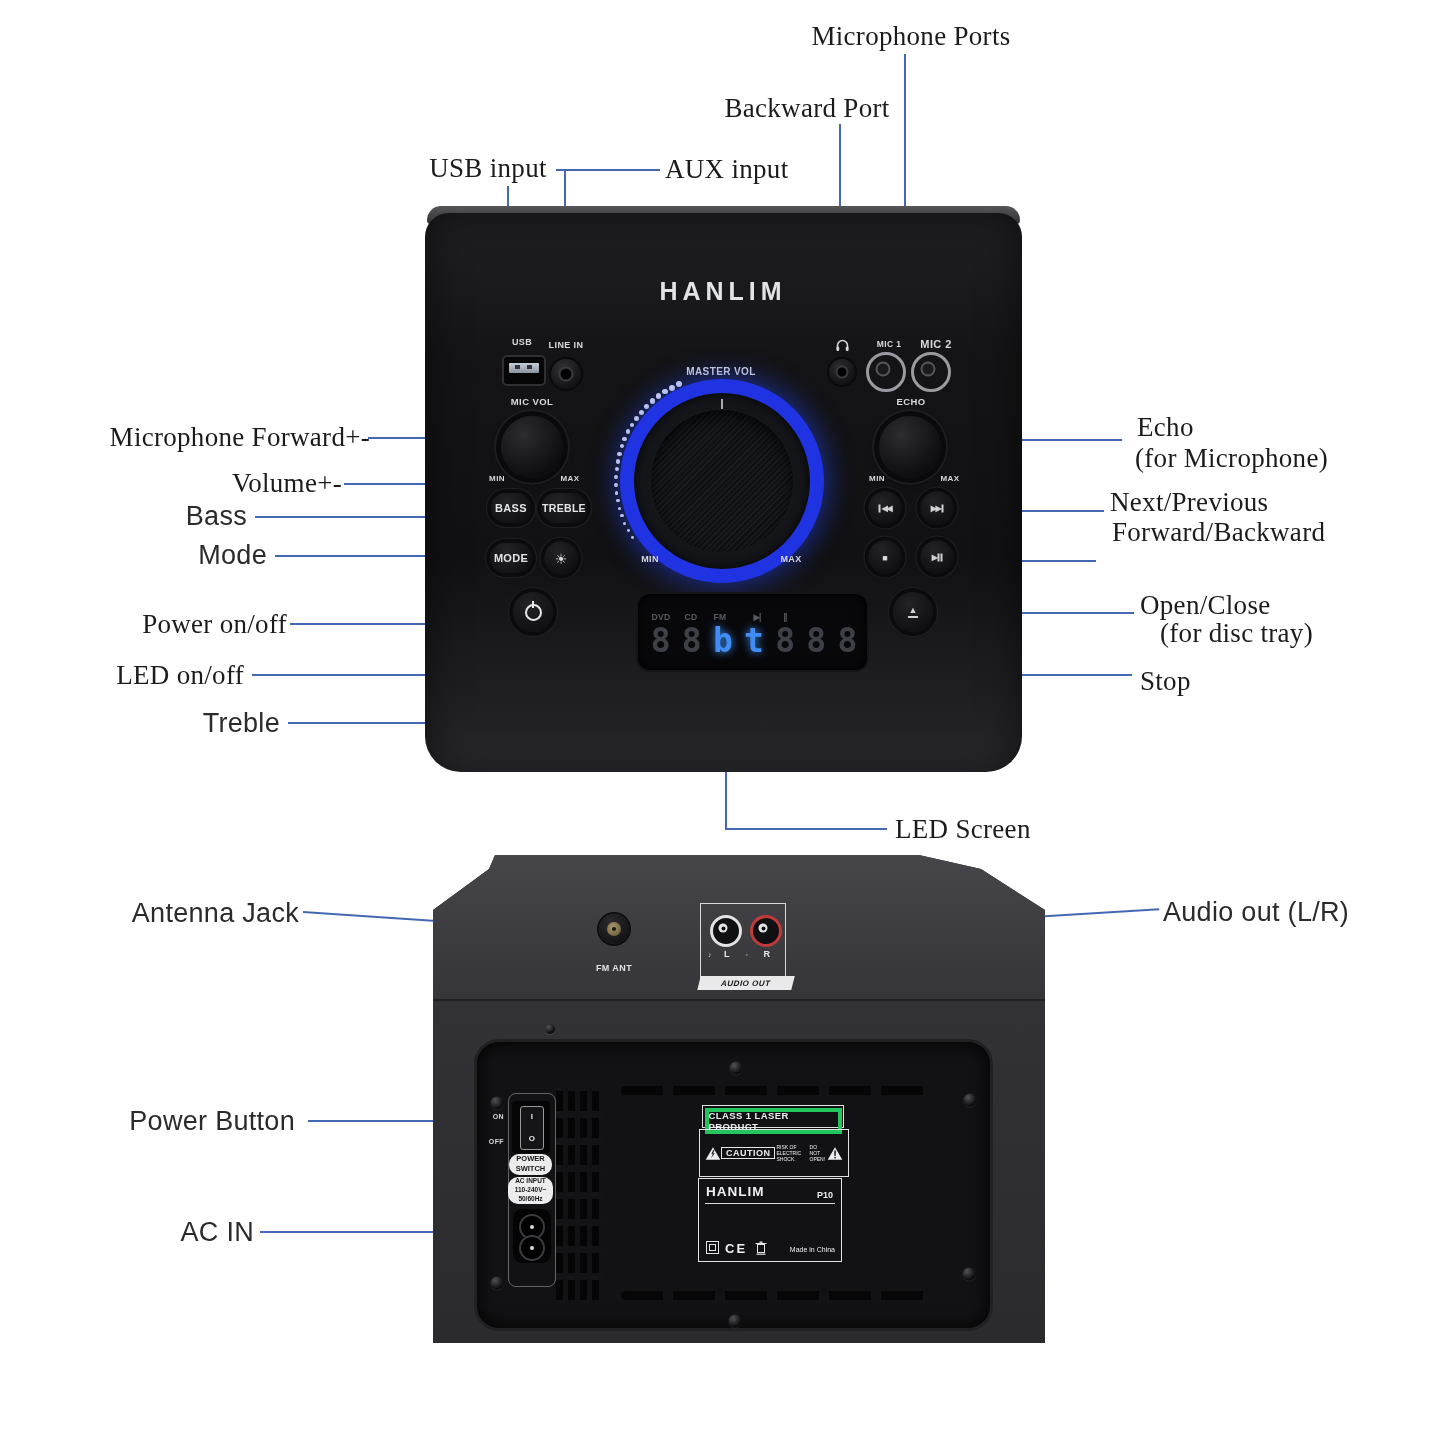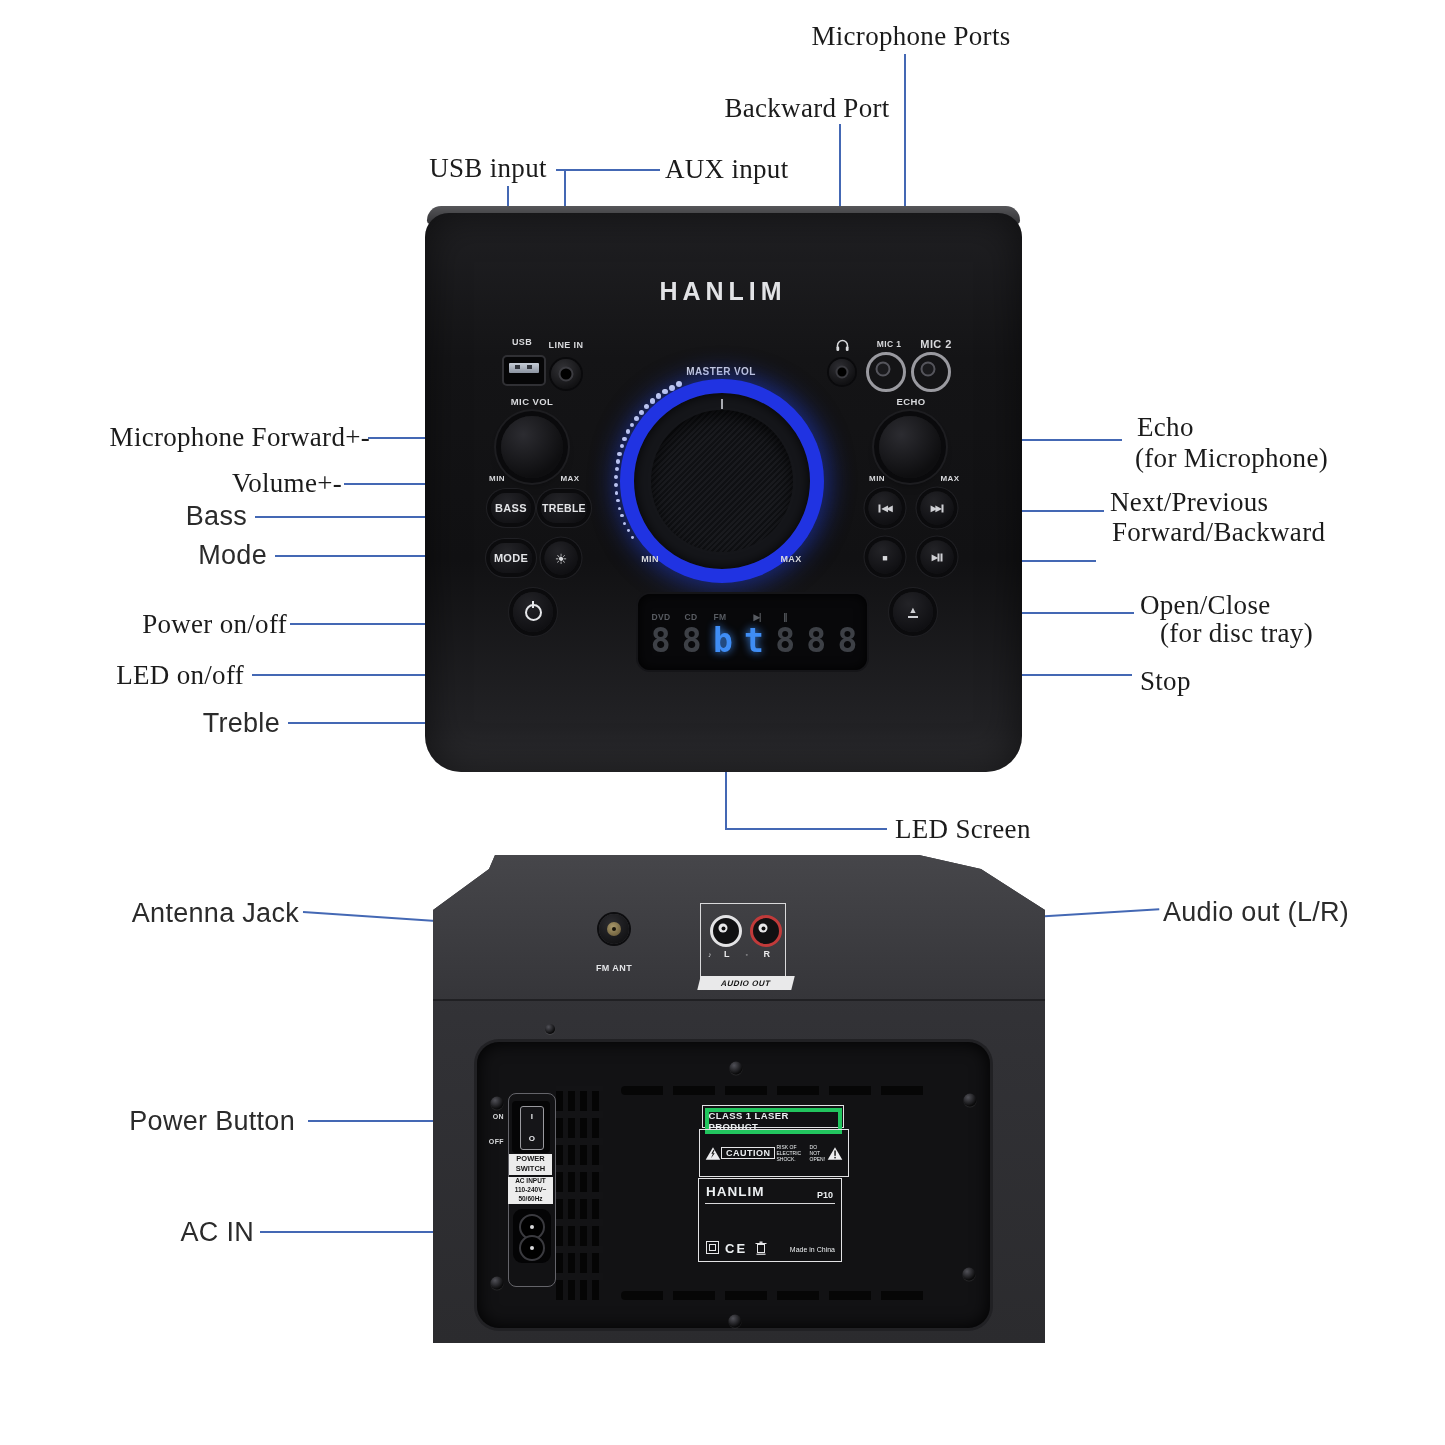--- a/index.html
+++ b/index.html
@@ -32,7 +32,7 @@
     box-shadow:0 0 0 4px #0b0b0d,0 0 0 5px #202024;}
   .tr-ic{display:flex;align-items:center;gap:1px;font-size:8px;letter-spacing:-1.5px;color:#cfd0d4;font-weight:bold;}
   .tr-bar{width:2px;height:8px;background:#cfd0d4;}
-  .sticker{position:absolute;background:#ececec;color:#151515;font-weight:bold;text-align:center;border-radius:0;}
+  .sticker{position:absolute;background:#ececec;color:#151515;font-weight:bold;text-align:center;border-radius:10px;}
   .plate{position:absolute;border:1px solid #e2e2e4;color:#eceff1;}
   .screw{position:absolute;width:13px;height:13px;border-radius:50%;transform:translate(-50%,-50%);
     background:radial-gradient(circle at 35% 30%, #515158, #0a0a0b 70%);box-shadow:0 1px 1px rgba(255,255,255,.10);}

